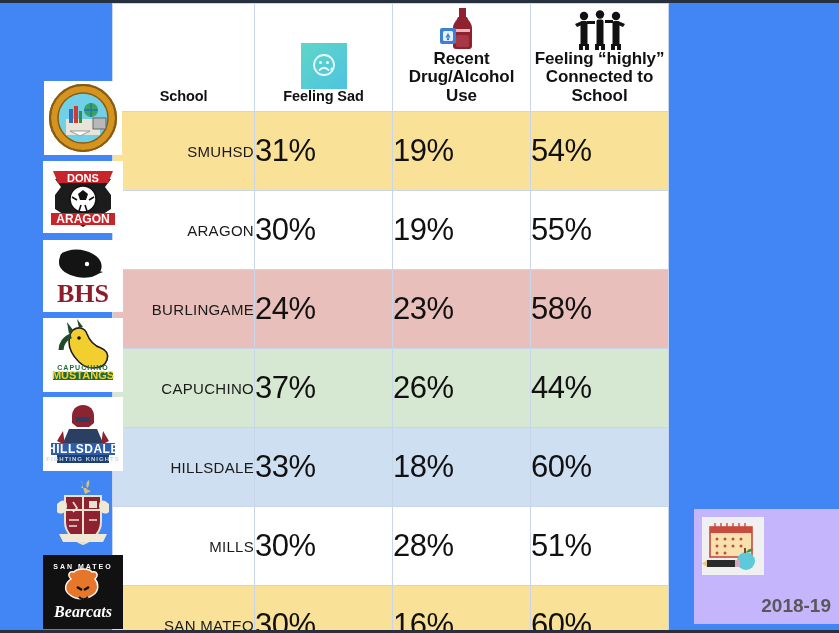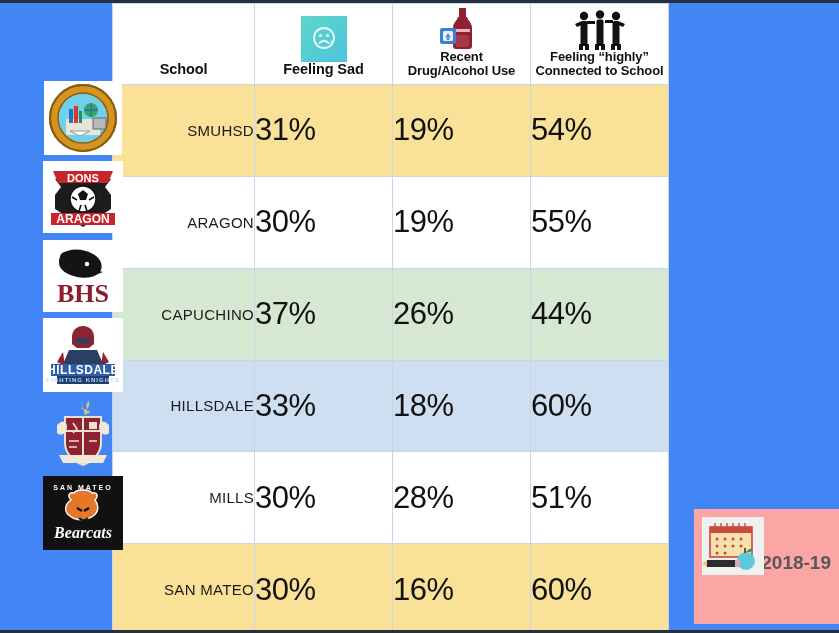--- a/index.html
+++ b/index.html
@@ -63,7 +63,7 @@
     line-height: 1.08; text-align: center;
     letter-spacing: -0.1px;
   }
-  .hdr-label.small { font-size: 13px; }
+  .hdr-label.small { font-size: 17px; }
   .hdr-icon { height: 46px; display:flex; align-items:flex-end; justify-content:center; }
 
   tbody tr { height: 79px; }

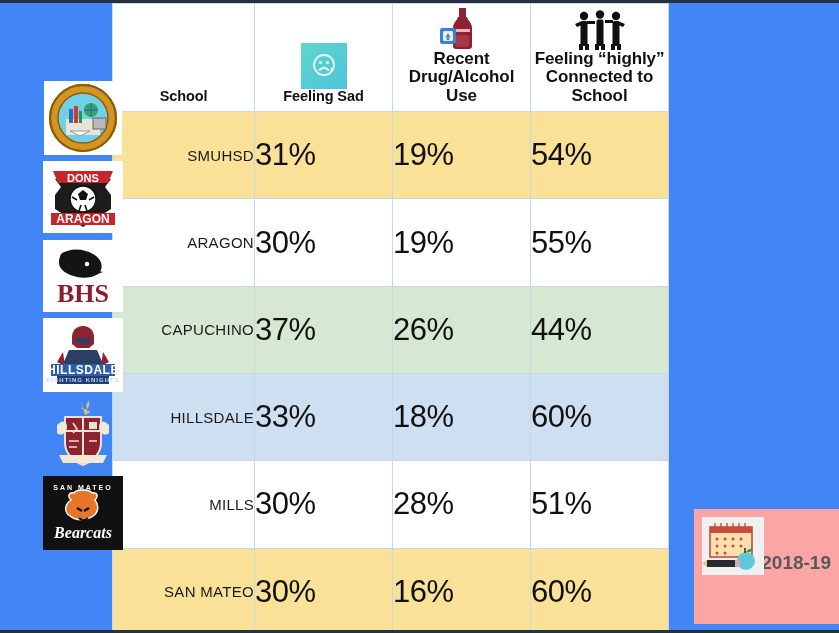--- a/index.html
+++ b/index.html
@@ -299,6 +299,12 @@
       <td class="pct">30%</td>
       <td class="pct">19%</td>
       <td class="pct">55%</td>
+    </tr>
+    <tr class="tint-pink">
+      <td class="school-name">BURLINGAME</td>
+      <td class="pct">24%</td>
+      <td class="pct">23%</td>
+      <td class="pct">58%</td>
     </tr>
     <tr class="tint-green">
       <td class="school-name">CAPUCHINO</td>

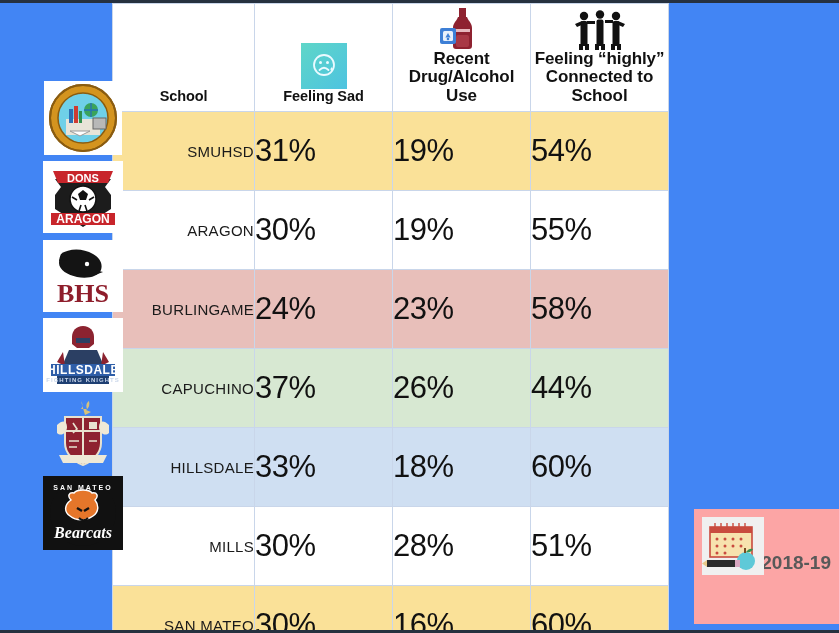--- a/index.html
+++ b/index.html
@@ -157,6 +157,18 @@
     </svg>
   </div>
 
+  <div class="logo-cell" style="height:79px">
+    <svg width="80" height="74" viewBox="0 0 80 74">
+      <rect width="80" height="74" fill="#fff"></rect>
+      <path d="M30 12c6-4 12-2 14 4 3 8 8 12 14 14 5 2 8 6 6 12-2 6-8 8-14 8-6 0-10-2-14-6-6-6-10-12-10-20 0-5 1-9 4-12z" fill="#f2cf2e" stroke="#1f1f1f" stroke-width="1.6"></path>
+      <path d="M30 12l-6-8 2 12zM36 10l-2-9 6 8z" fill="#1f4a2c"></path>
+      <path d="M28 18c-6 2-10 8-10 14" stroke="#1f4a2c" stroke-width="5" fill="none"></path>
+      <circle cx="36" cy="20" r="1.8" fill="#111"></circle>
+      <path d="M10 54h60v8H10z" fill="#1f6b38"></path>
+      <text x="40" y="52" font-family="'Liberation Sans',sans-serif" font-size="7" font-weight="bold" fill="#1f6b38" text-anchor="middle" letter-spacing="1">CAPUCHINO</text>
+      <text x="40" y="61" font-family="'Liberation Sans',sans-serif" font-size="11" font-weight="bold" fill="#f2cf2e" text-anchor="middle">MUSTANGS</text>
+    </svg>
+  </div>
 
   <div class="logo-cell" style="height:79px">
     <svg width="80" height="74" viewBox="0 0 80 74">

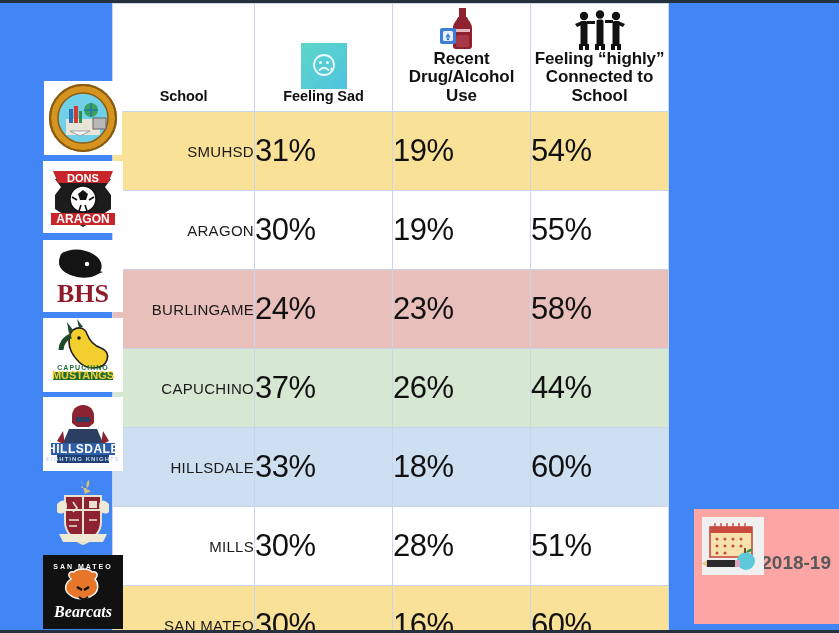--- a/index.html
+++ b/index.html
@@ -93,10 +93,10 @@
     position: absolute;
     right: 0; bottom: 6px;
     width: 145px; height: 115px;
-    background: #fca5a5;
+    background: #c4b5fd;
     z-index: 5;
     display: flex; flex-direction: column;
-    align-items: flex-end; justify-content: center;
+    align-items: flex-end; justify-content: flex-end;
     padding: 0 8px 8px 0;
   }
   #year-badge .badge-icon {

